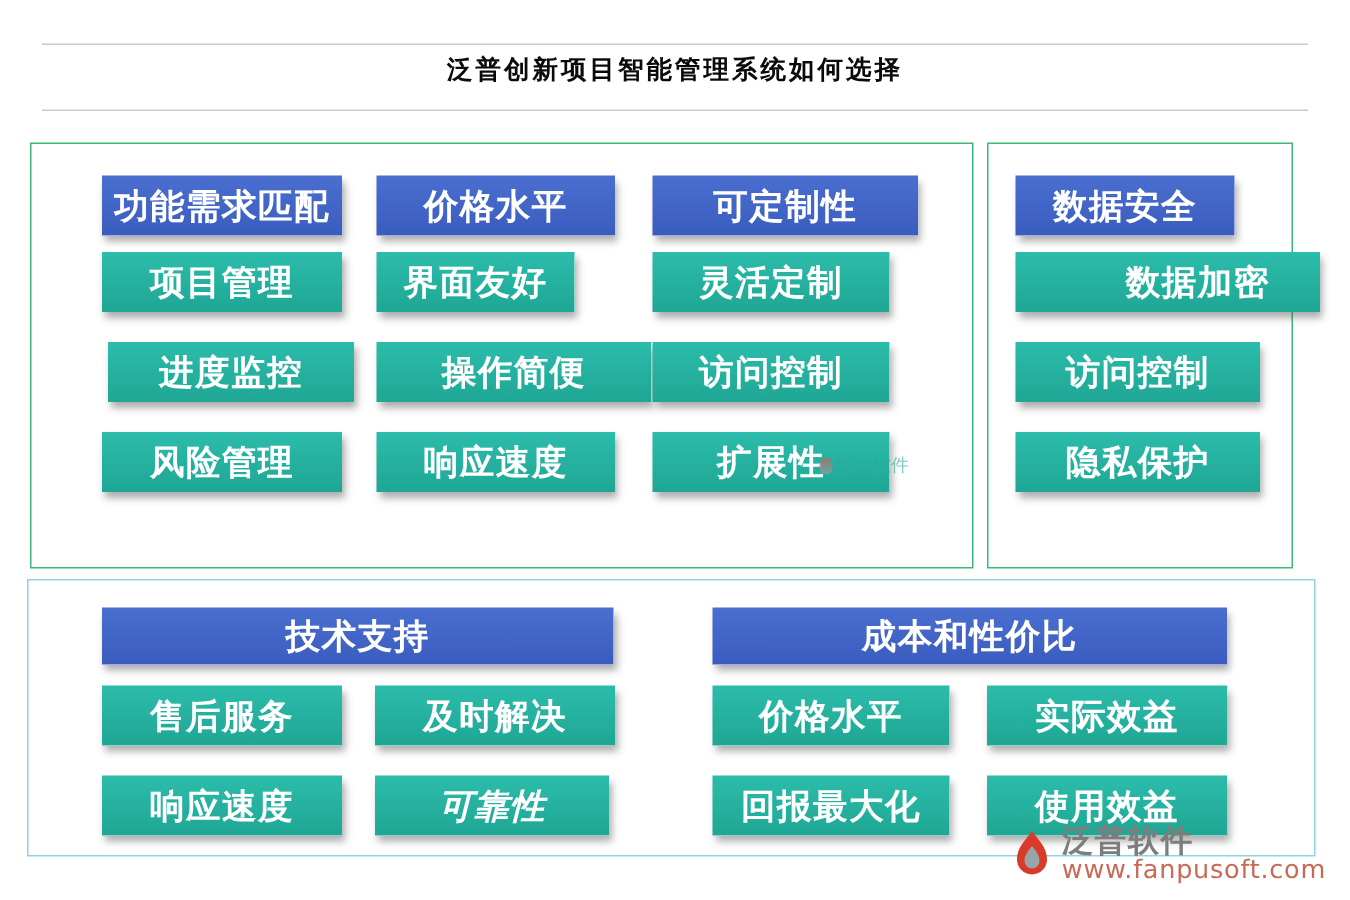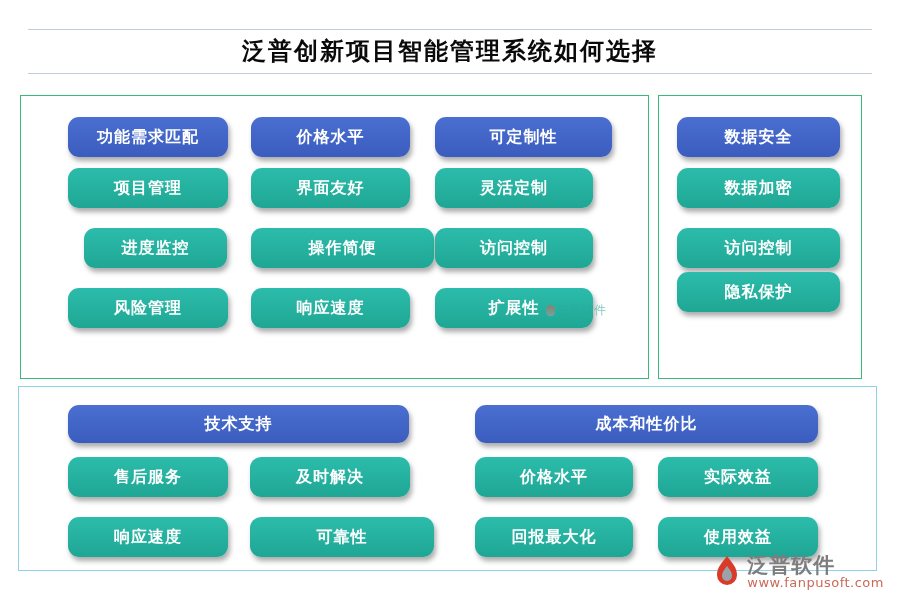--- a/index.html
+++ b/index.html
@@ -16,7 +16,7 @@
   }
   .page-title{
     position:absolute;top:35px;left:0;width:100%;
-    text-align:center;font-size:24px;font-weight:bold;color:#0a0a0a;
+    text-align:center;font-size:17px;font-weight:bold;color:#0a0a0a;
     font-family:"DejaVu Serif","Liberation Serif",serif;
     letter-spacing:2px;
   }

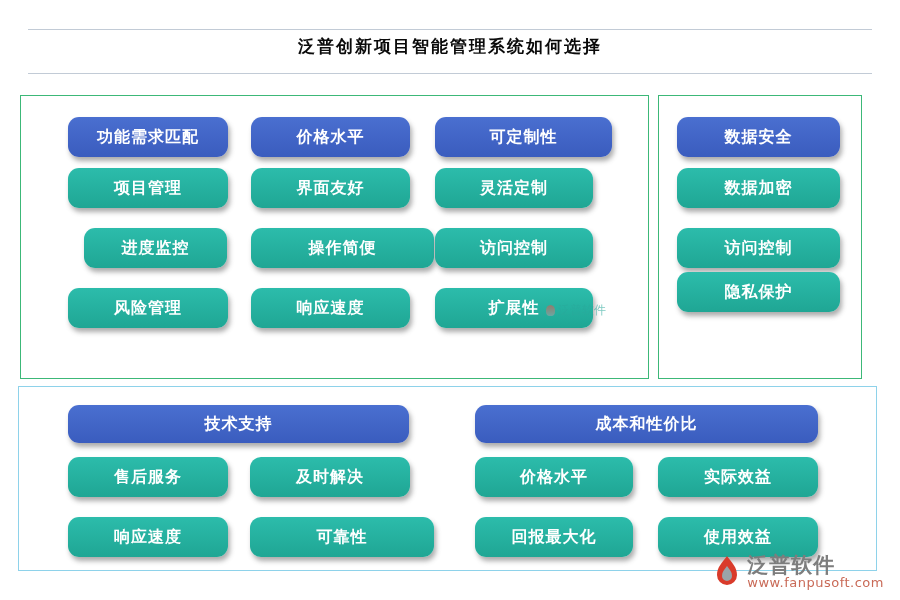--- a/index.html
+++ b/index.html
@@ -27,9 +27,9 @@
   .panel.blue-border{border-color:#8ed2ea;}
   .btn{
     position:absolute;height:40px;
-    border-radius:11px;
+    border-radius:0;
     display:flex;align-items:center;justify-content:center;
-    color:#ffffff;font-weight:bold;font-size:16px;
+    color:#ffffff;font-weight:bold;font-size:23px;
     letter-spacing:1px;
     box-shadow:2px 4px 5px rgba(70,70,70,0.45);
   }

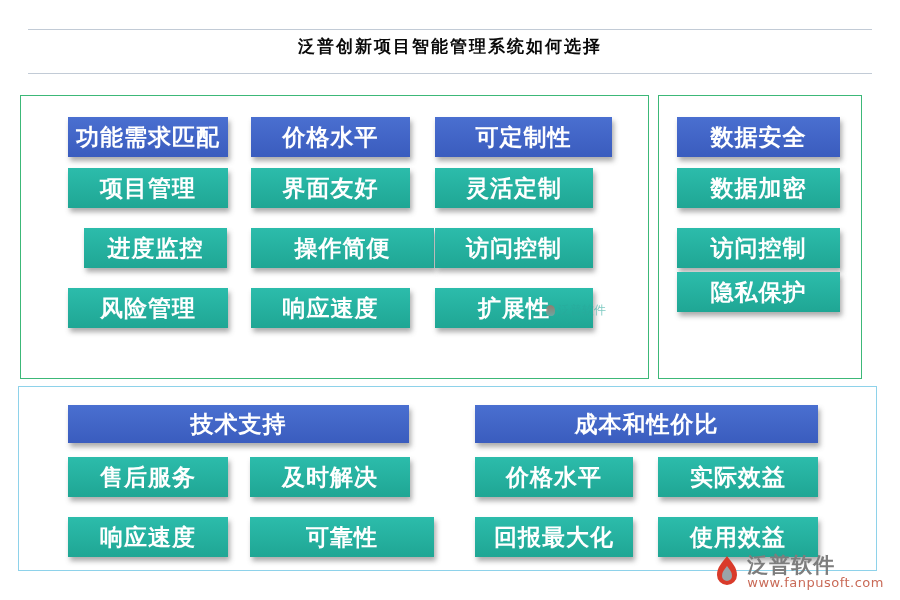--- a/index.html
+++ b/index.html
@@ -90,7 +90,7 @@
 </div>
 
 <div class="panel" style="left:658px;top:95px;width:202px;height:282px;"></div>
-<div class="btn blue" style="left:677px;top:117px;width:163px;">数据安全</div>
+<div class="btn blue" style="left:677px;top:117px;width:146px;">数据安全</div>
 <div class="btn teal" style="left:677px;top:168px;width:163px;">数据加密</div>
 <div class="btn teal" style="left:677px;top:228px;width:163px;">访问控制</div>
 <div class="btn teal" style="left:677px;top:272px;width:163px;">隐私保护</div>

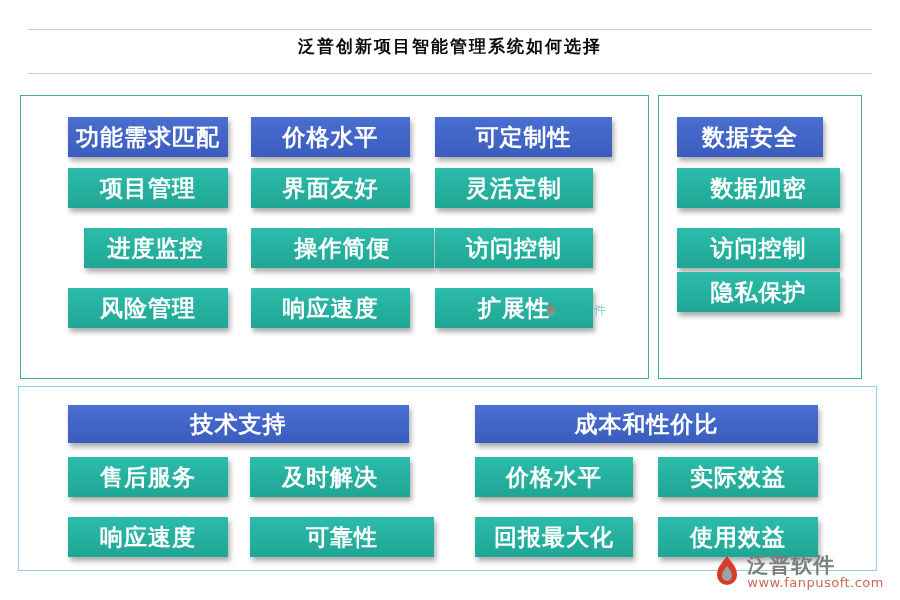--- a/index.html
+++ b/index.html
@@ -75,7 +75,7 @@
 <div class="btn teal" style="left:68px;top:288px;width:160px;">风险管理</div>
 
 <div class="btn blue" style="left:251px;top:117px;width:159px;">价格水平</div>
-<div class="btn teal" style="left:251px;top:168px;width:159px;">界面友好</div>
+<div class="btn teal" style="left:251px;top:168px;width:132px;">界面友好</div>
 <div class="btn teal" style="left:251px;top:228px;width:183px;">操作简便</div>
 <div class="btn teal" style="left:251px;top:288px;width:159px;">响应速度</div>
 

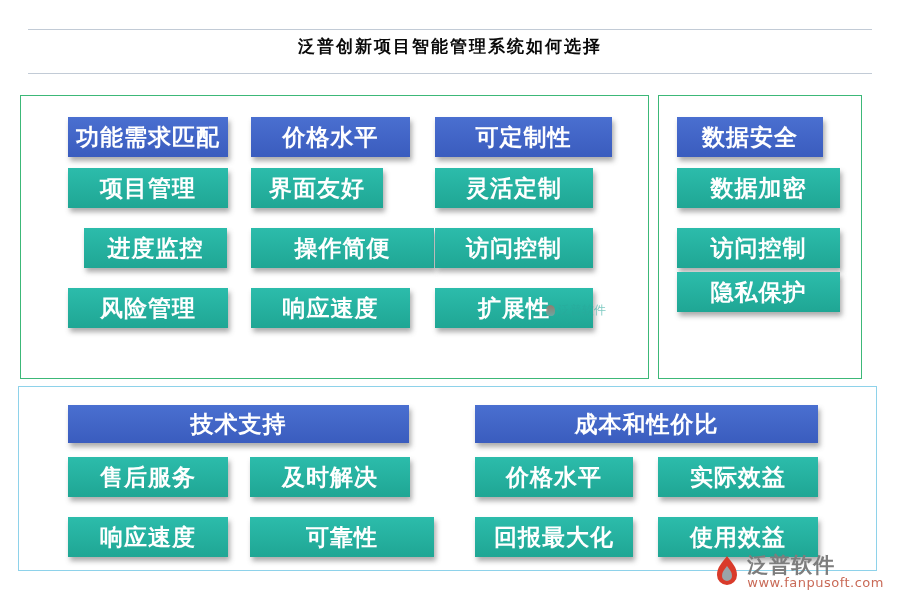--- a/index.html
+++ b/index.html
@@ -91,7 +91,7 @@
 
 <div class="panel" style="left:658px;top:95px;width:202px;height:282px;"></div>
 <div class="btn blue" style="left:677px;top:117px;width:146px;">数据安全</div>
-<div class="btn teal" style="left:677px;top:168px;width:163px;">数据加密</div>
+<div class="btn teal" style="left:677px;top:168px;width:163px;padding-left:40px;">数据加密</div>
 <div class="btn teal" style="left:677px;top:228px;width:163px;">访问控制</div>
 <div class="btn teal" style="left:677px;top:272px;width:163px;">隐私保护</div>
 

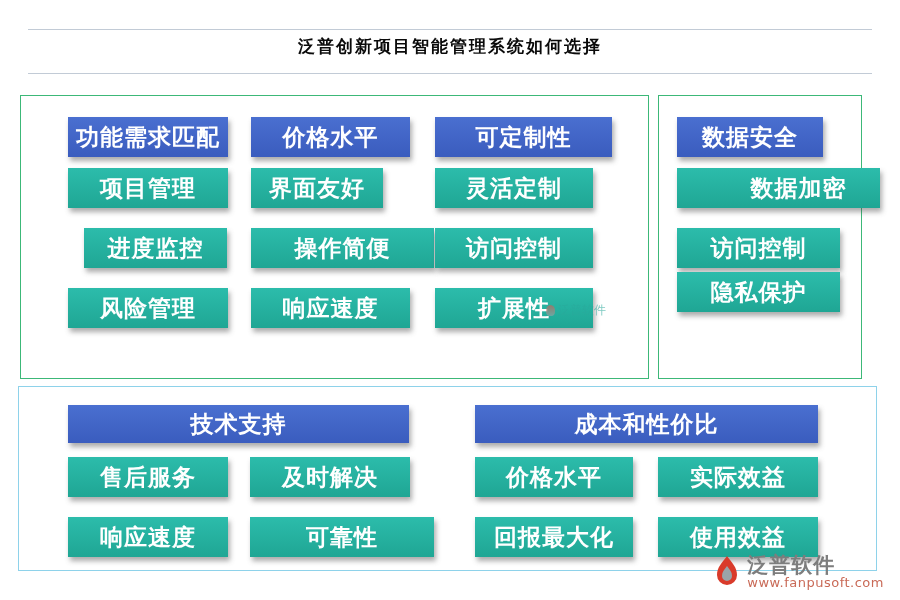--- a/index.html
+++ b/index.html
@@ -71,7 +71,7 @@
 
 <div class="btn blue" style="left:68px;top:117px;width:160px;">功能需求匹配</div>
 <div class="btn teal" style="left:68px;top:168px;width:160px;">项目管理</div>
-<div class="btn teal" style="left:84px;top:228px;width:143px;">进度监控</div>
+<div class="btn teal" style="left:72px;top:228px;width:164px;">进度监控</div>
 <div class="btn teal" style="left:68px;top:288px;width:160px;">风险管理</div>
 
 <div class="btn blue" style="left:251px;top:117px;width:159px;">价格水平</div>

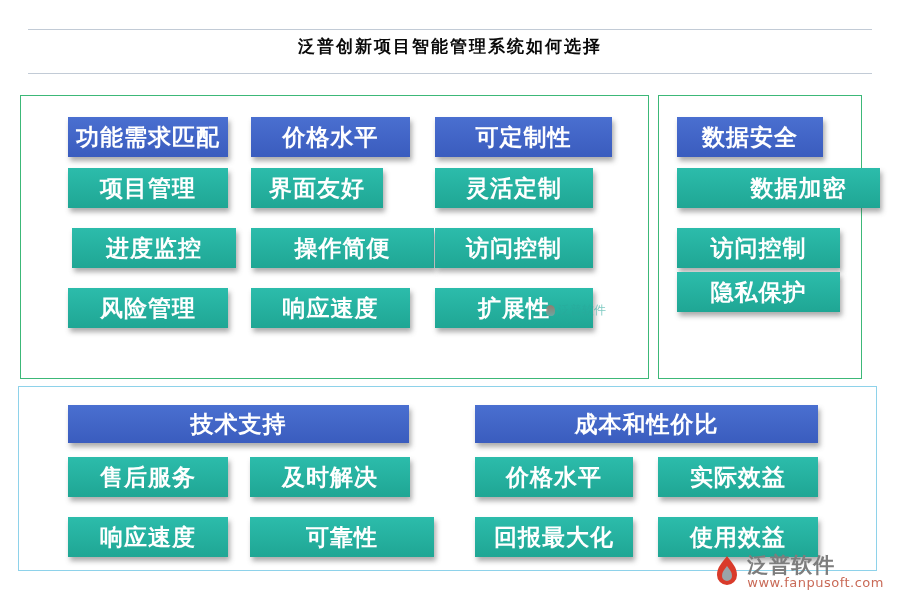--- a/index.html
+++ b/index.html
@@ -93,7 +93,7 @@
 <div class="btn blue" style="left:677px;top:117px;width:146px;">数据安全</div>
 <div class="btn teal" style="left:677px;top:168px;width:163px;padding-left:40px;">数据加密</div>
 <div class="btn teal" style="left:677px;top:228px;width:163px;">访问控制</div>
-<div class="btn teal" style="left:677px;top:272px;width:163px;">隐私保护</div>
+<div class="btn teal" style="left:677px;top:288px;width:163px;">隐私保护</div>
 
 <div class="panel blue-border" style="left:18px;top:386px;width:857px;height:183px;"></div>
 

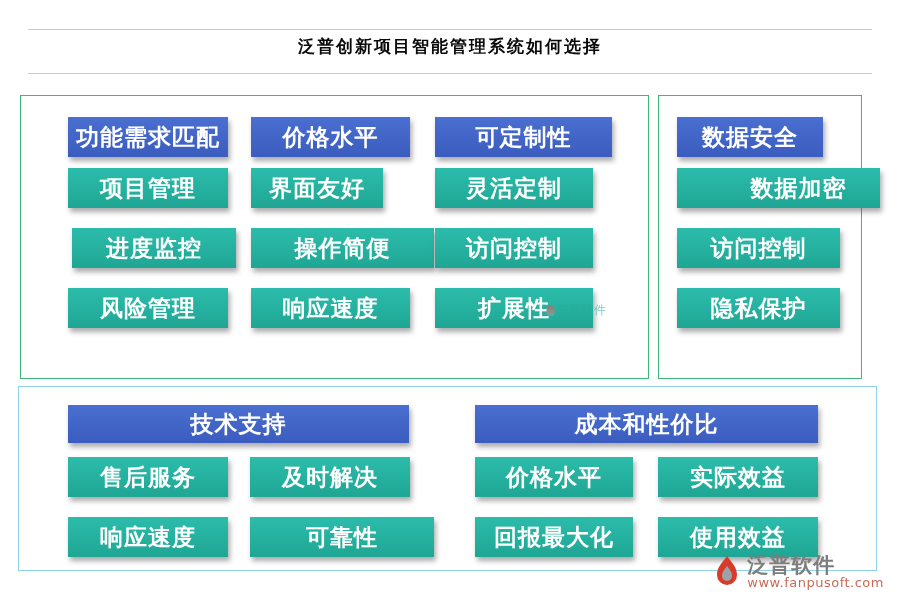--- a/index.html
+++ b/index.html
@@ -101,7 +101,7 @@
 <div class="btn teal" style="left:68px;top:457px;width:160px;">售后服务</div>
 <div class="btn teal" style="left:250px;top:457px;width:160px;">及时解决</div>
 <div class="btn teal" style="left:68px;top:517px;width:160px;">响应速度</div>
-<div class="btn teal" style="left:250px;top:517px;width:184px;">可靠性</div>
+<div class="btn teal" style="left:250px;top:517px;width:156px;font-style:italic;">可靠性</div>
 
 <div class="btn blue header-wide" style="left:475px;top:405px;width:343px;">成本和性价比</div>
 <div class="btn teal" style="left:475px;top:457px;width:158px;">价格水平</div>

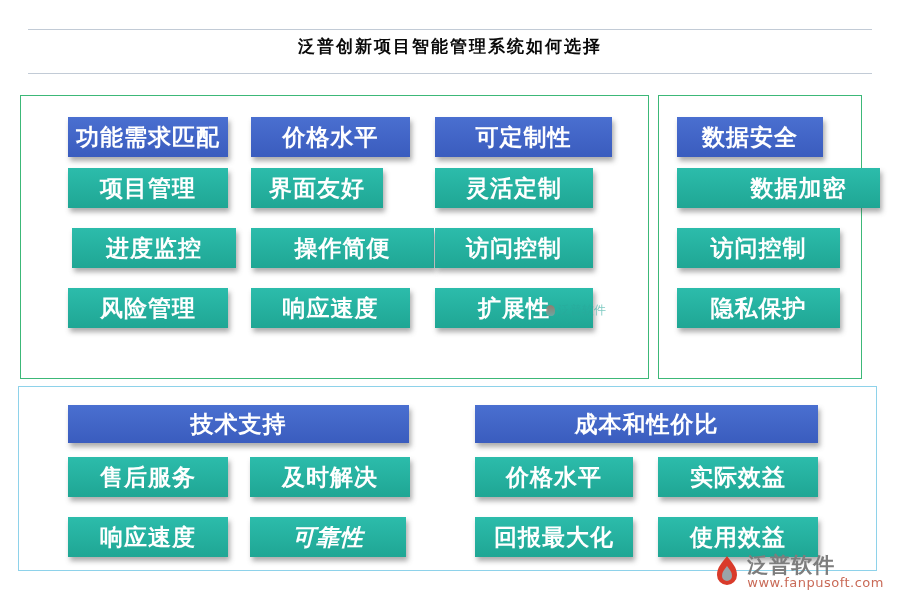--- a/index.html
+++ b/index.html
@@ -57,7 +57,7 @@
     letter-spacing:1px;line-height:1.1;
   }
   .wm-url{
-    font-size:13px;color:#c96a57;letter-spacing:0.5px;line-height:1.1;
+    font-size:17px;color:#c96a57;letter-spacing:0.5px;line-height:1.1;
   }
 </style>
 </head>

